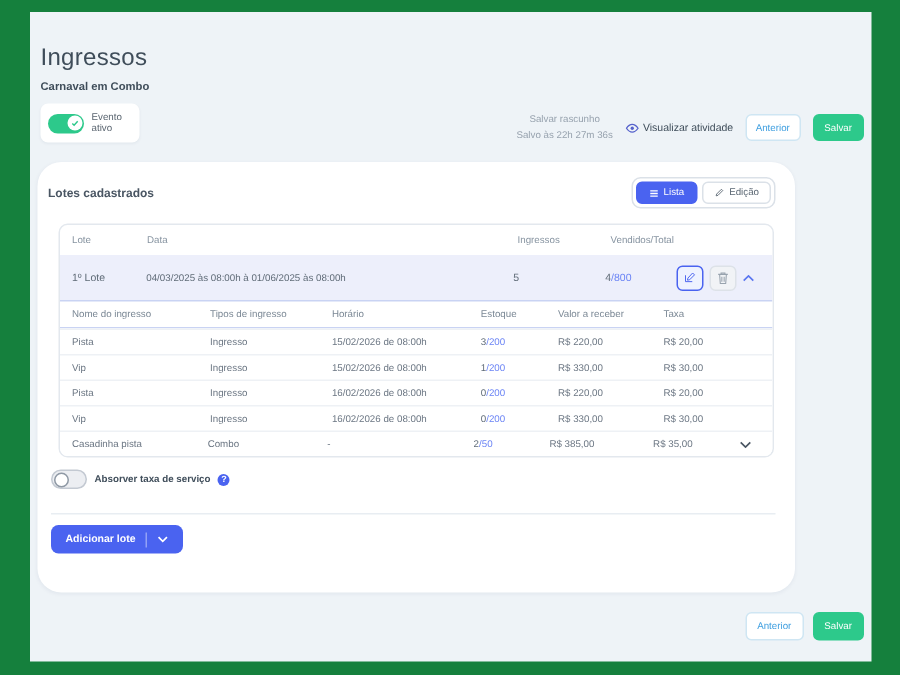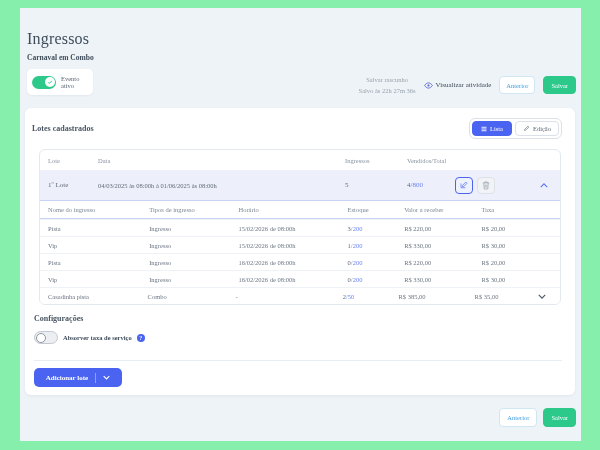--- a/index.html
+++ b/index.html
@@ -4,7 +4,7 @@
 <style>
   * { box-sizing: border-box; margin: 0; padding: 0; }
   html, body { width: 600px; height: 450px; background: #ffffff; font-family: "Liberation Sans", sans-serif; }
-  .canvas { position: relative; width: 600px; height: 450px; background: #86efac; overflow: hidden; font-family: Liberation Serif, serif; }
+  .canvas { position: relative; width: 600px; height: 450px; background: #15803d; overflow: hidden; }
   .content { position: absolute; left: 20px; top: 8px; width: 561px; height: 433px; background: #eef3f7; }
 
   .page-title { position: absolute; left: 7px; top: 22px; font-size: 16px; font-weight: 500; color: #3f4d5a; letter-spacing: .2px; }

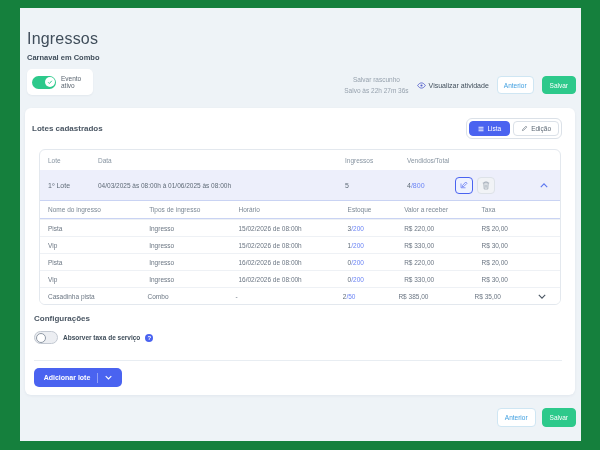--- a/index.html
+++ b/index.html
@@ -24,7 +24,7 @@
   .btn-outline-info { background: #fff; border: 1px solid #cfe6f3; color: #3f9fe0; padding: 4.5px 6px; }
   .btn-green { background: #2dc98b; border: 1px solid #2dc98b; color: #fff; padding: 4.5px 7px; }
 
-  .lots-card { position: absolute; left: 5px; top: 100px; width: 550px; height: 287px; background: #fff; border-radius: 6px;
+  .lots-card { position: absolute; left: 5px; top: 100px; width: 505px; height: 287px; background: #fff; border-radius: 16px;
     box-shadow: 0 1px 3px rgba(20,40,90,.06); }
   .card-head { display: flex; justify-content: space-between; align-items: center; padding: 10px 13px 0 7px; }
   .card-title { font-size: 8px; font-weight: bold; color: #4a5663; }

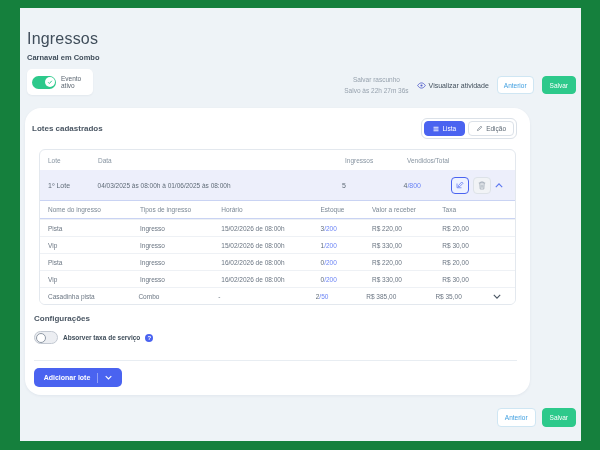--- a/index.html
+++ b/index.html
@@ -234,7 +234,6 @@
         </div>
       </div>
 
-      <div class="settings-title">Configurações</div>
       <div class="absorb-row">
         <div class="toggle-off">
           <div class="knob"></div>

